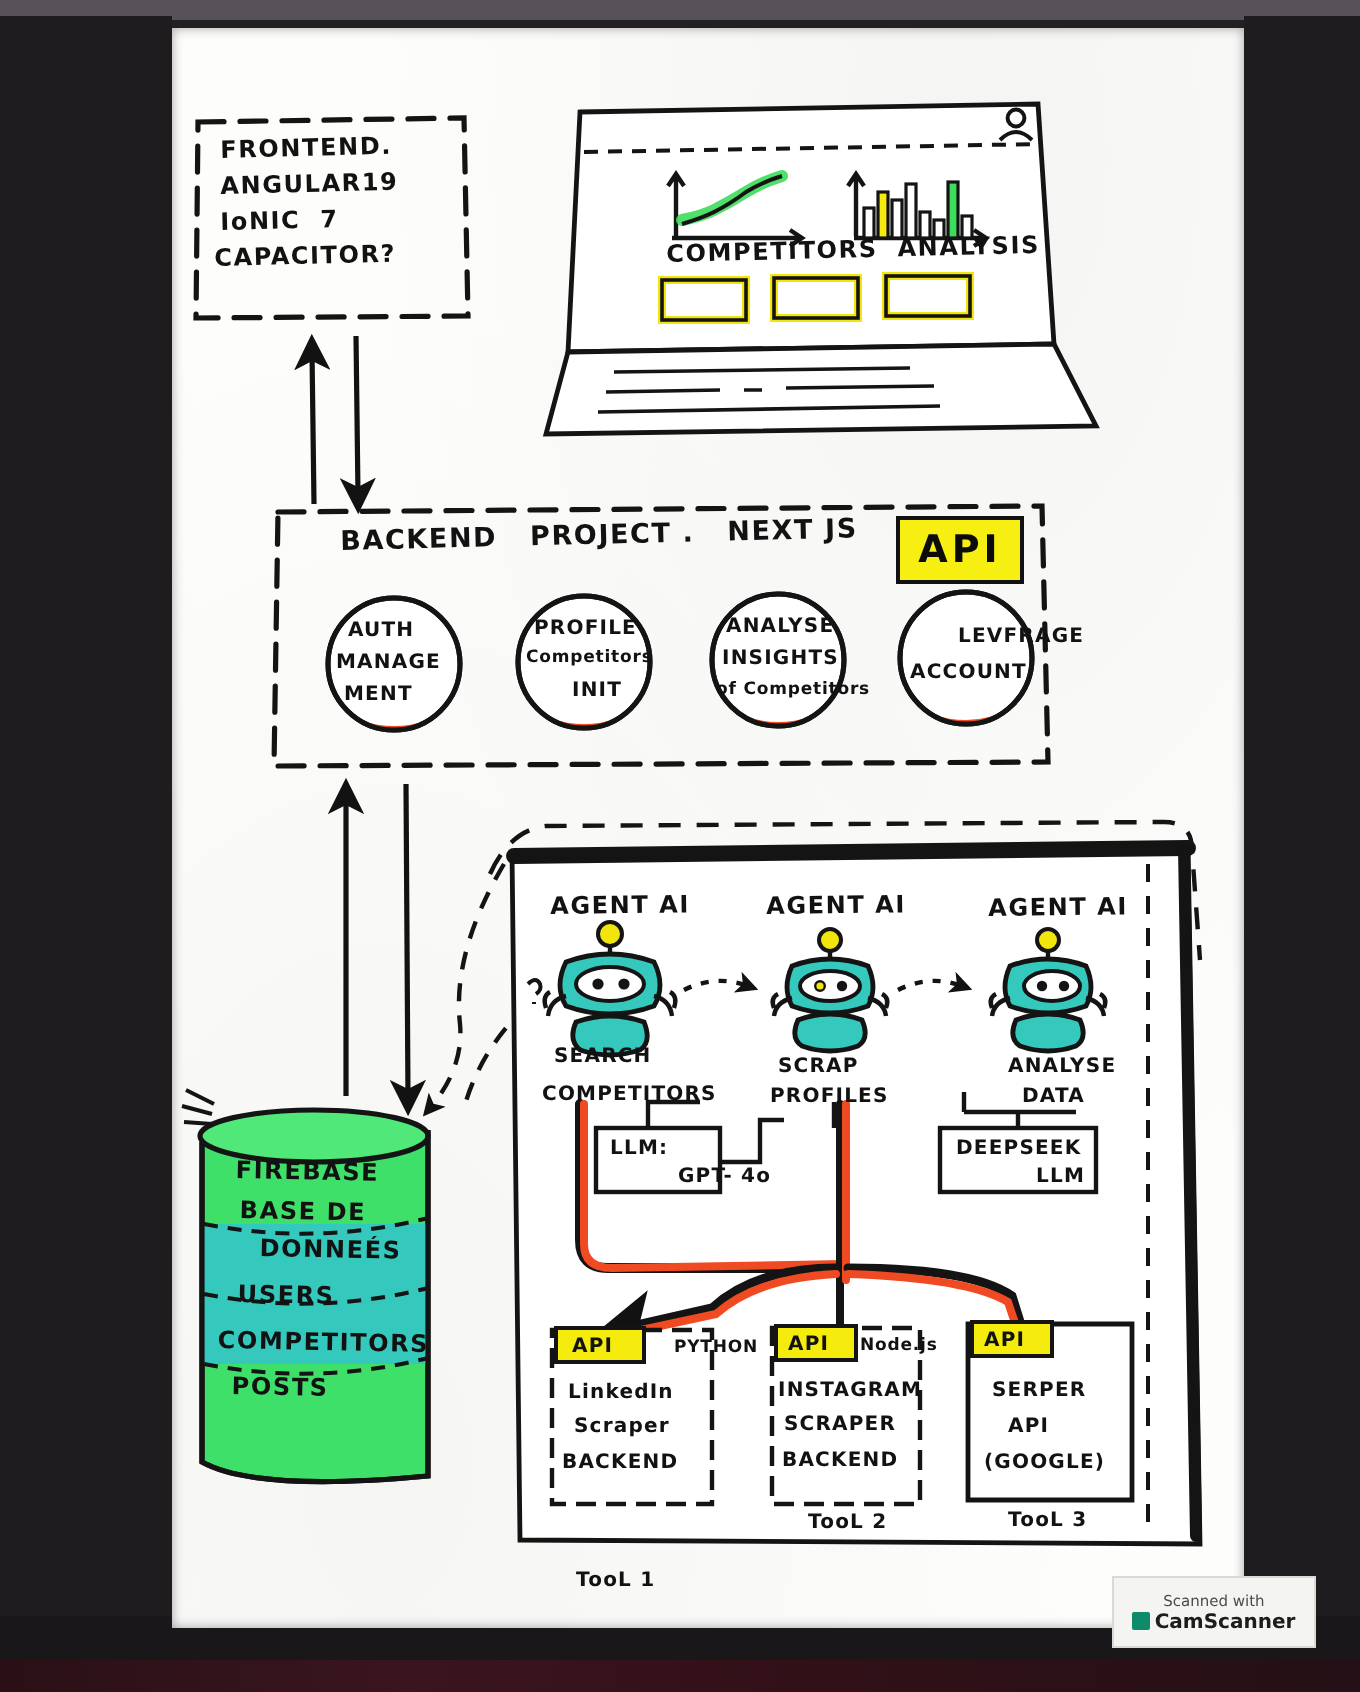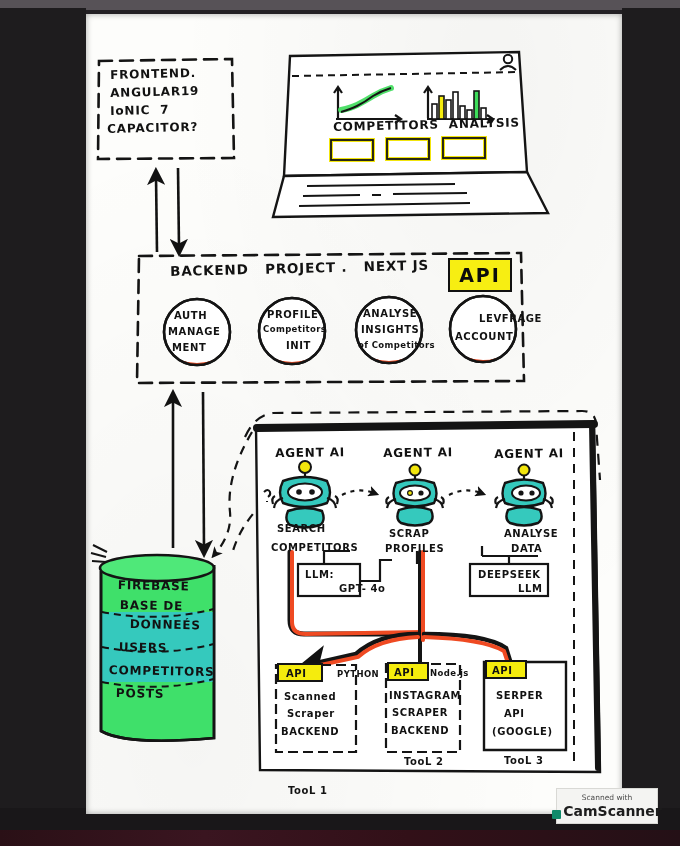--- a/index.html
+++ b/index.html
@@ -343,7 +343,7 @@
     <div>
       <div class="ht sm" style="left:286px;top:668px;font-weight:800;">API</div>
       <div class="ht xs" style="left:337px;top:669px;">PYTHON</div>
-      <div class="ht sm" style="left:284px;top:691px;">Scanned</div>
+      <div class="ht sm" style="left:284px;top:691px;">LinkedIn</div>
       <div class="ht sm" style="left:287px;top:708px;">Scraper</div>
       <div class="ht sm" style="left:281px;top:726px;">BACKEND</div>
       <div class="ht sm" style="left:288px;top:785px;">TooL 1</div>

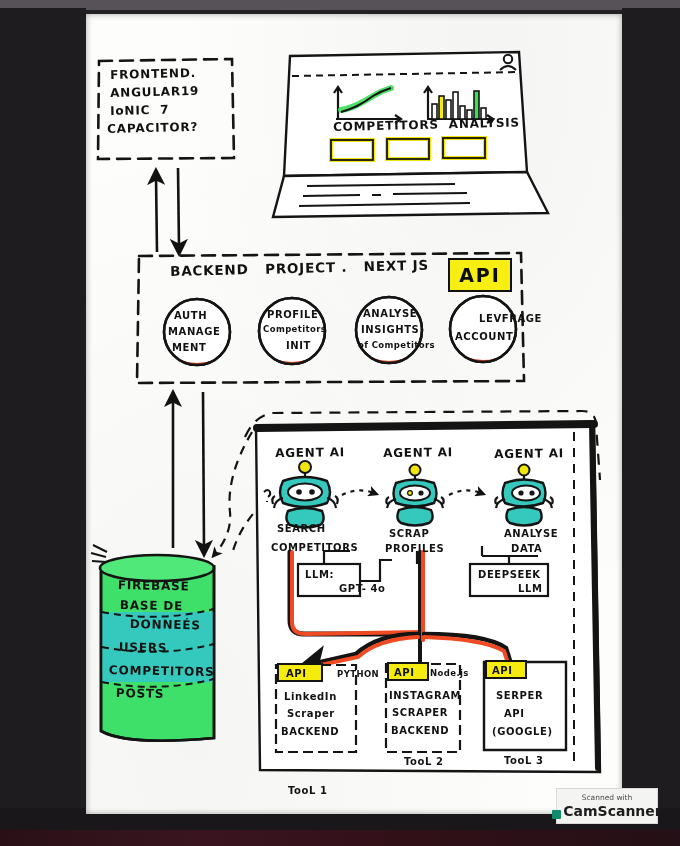--- a/index.html
+++ b/index.html
@@ -42,7 +42,7 @@
     border:1px solid #d9d9d5;display:flex;flex-direction:column;align-items:center;
     justify-content:center;gap:1px;}
   .wm .l1{font-size:7.5px;color:#4a4a4a;}
-  .wm .l2{font-size:14px;color:#1d1d1d;font-weight:700;display:flex;align-items:flex-end;gap:2px;}
+  .wm .l2{font-size:10px;color:#1d1d1d;font-weight:700;display:flex;align-items:flex-start;gap:2px;}
   .wm .cs{width:9px;height:9px;background:#0f8a6a;border-radius:1px;display:inline-block;}
 </style>
 </head>

